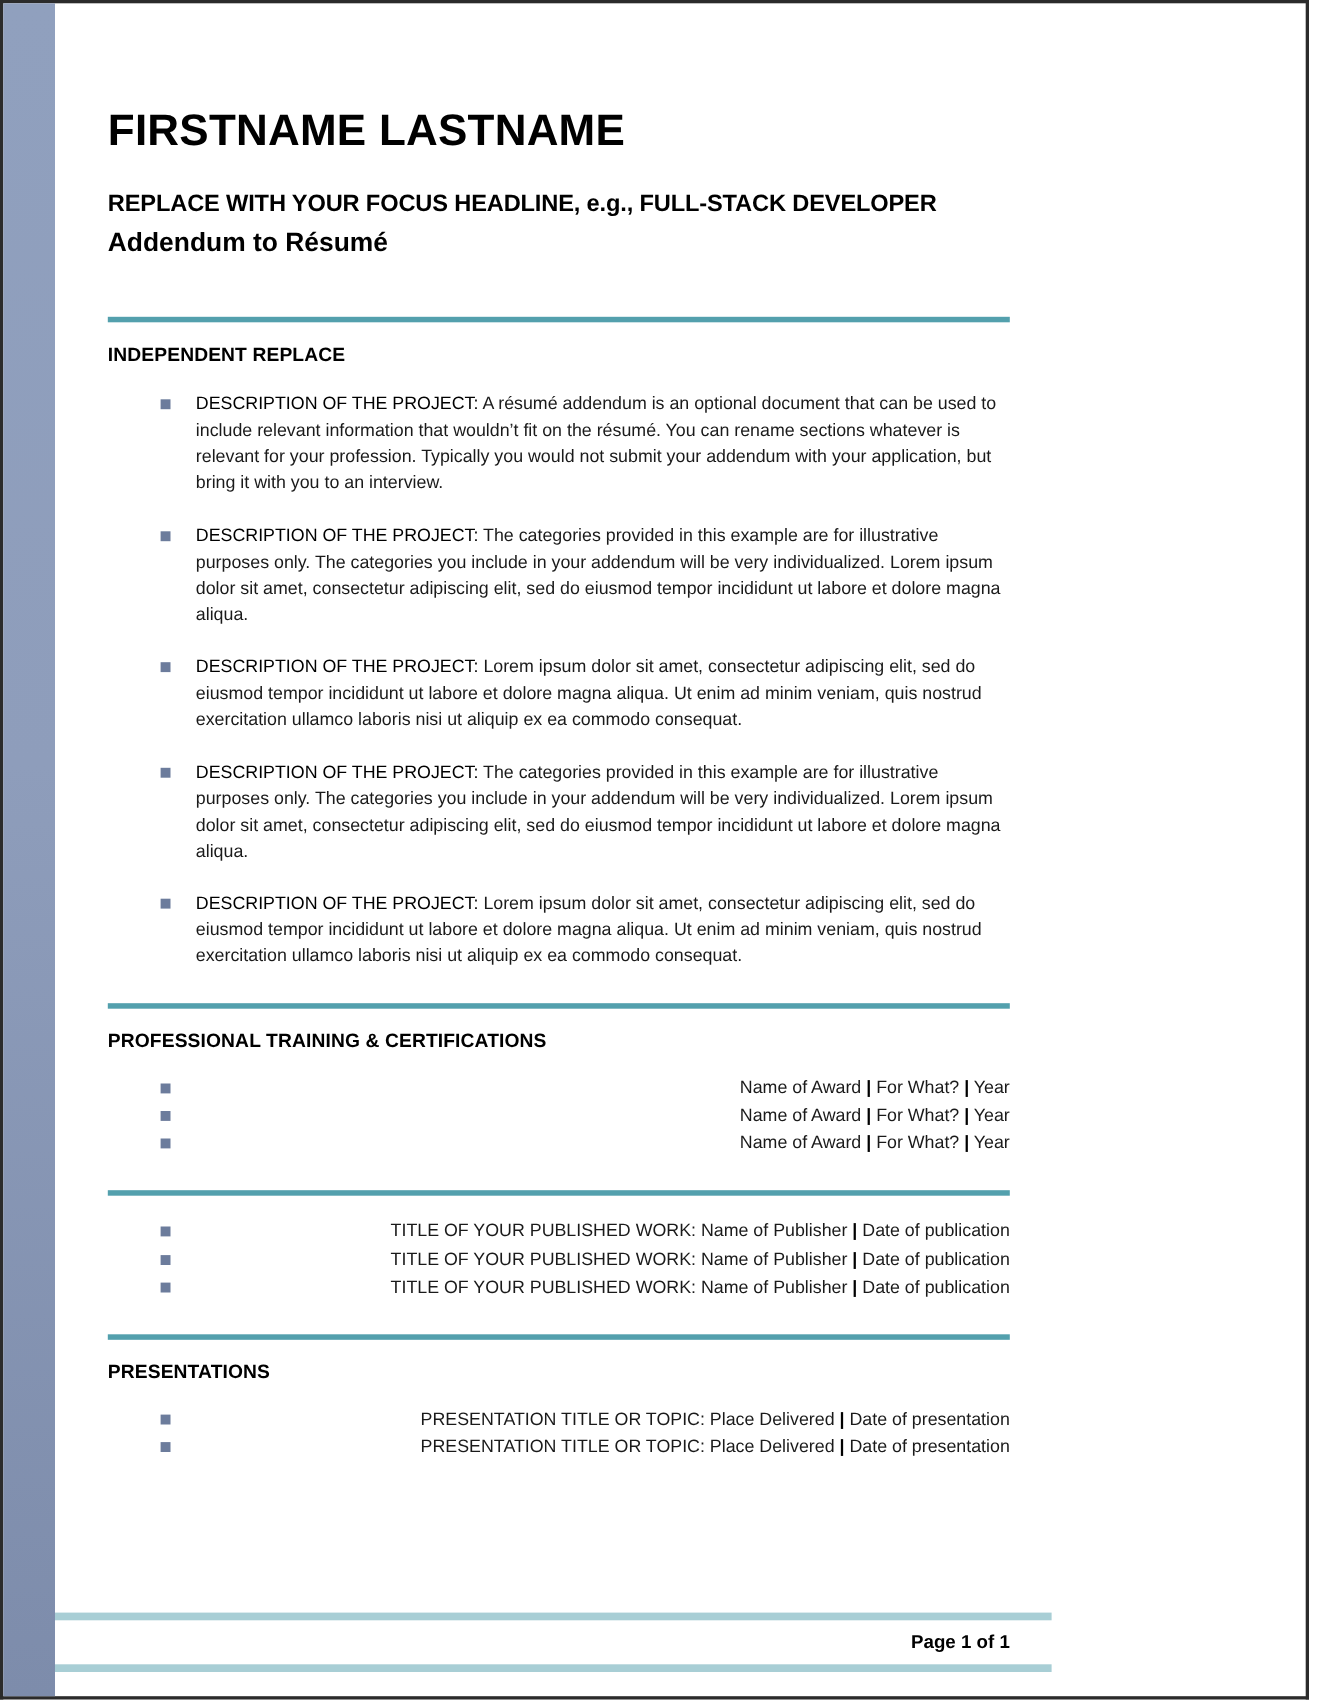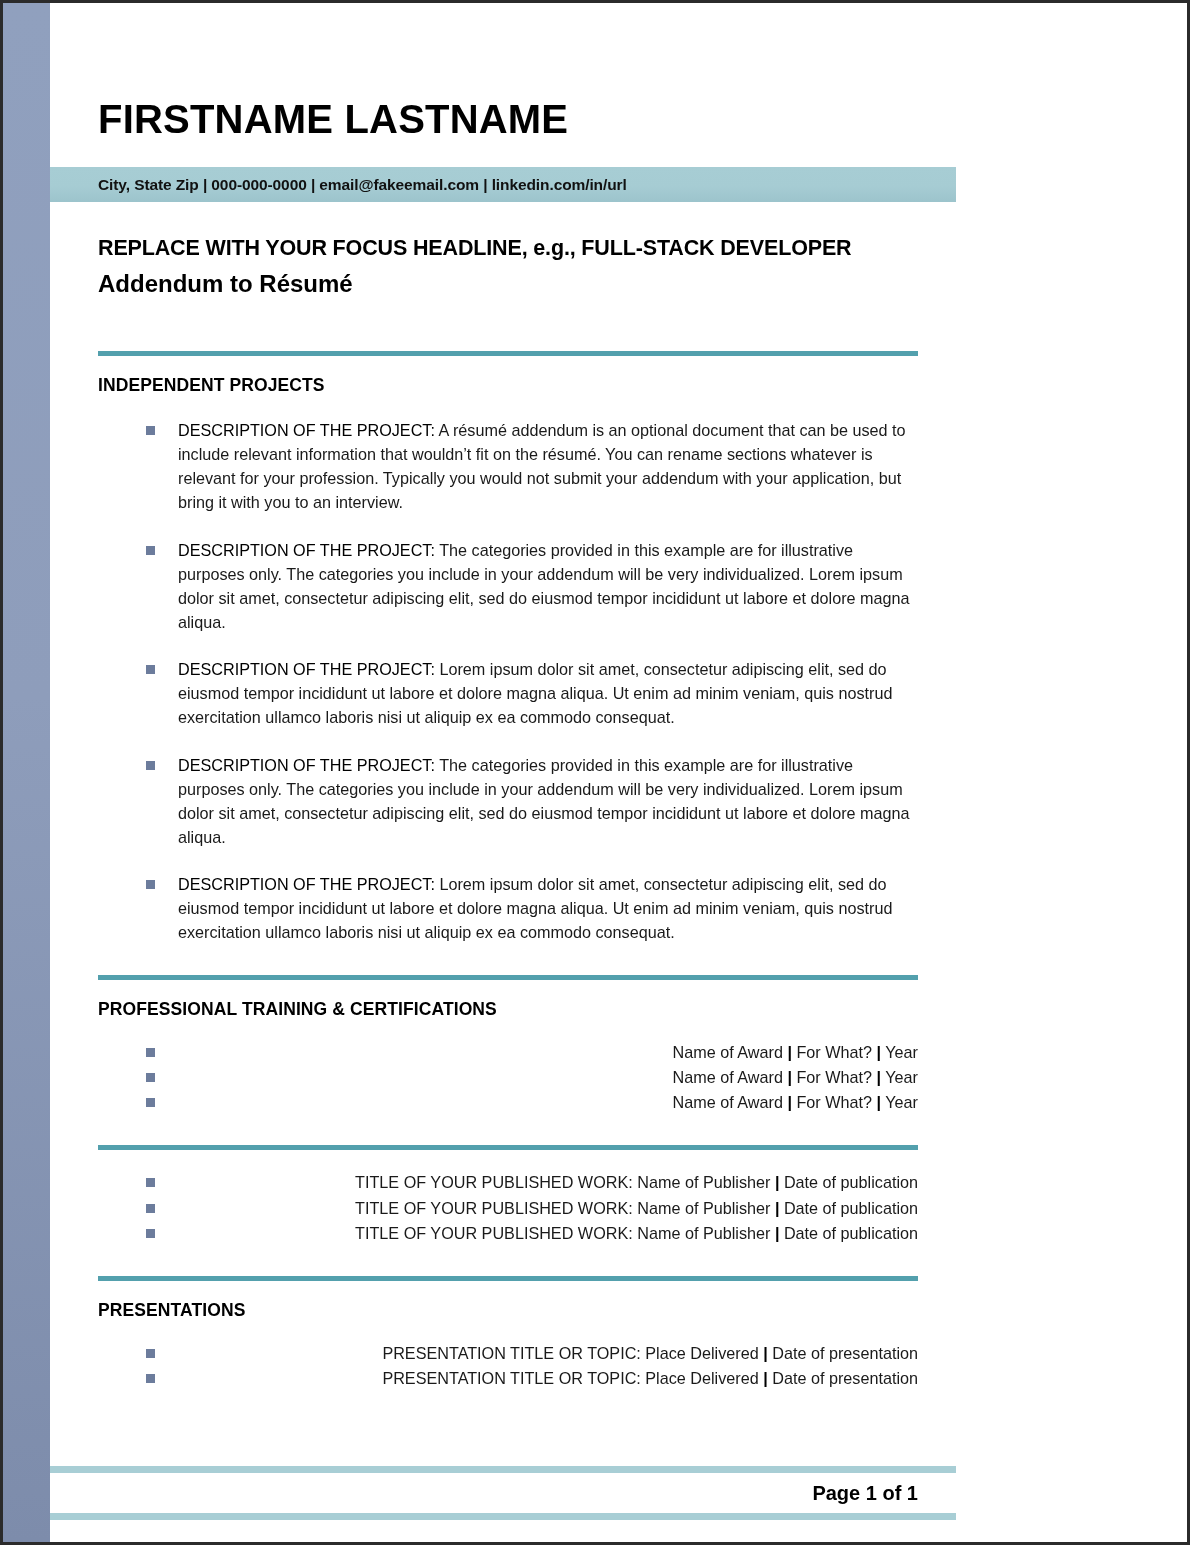--- a/index.html
+++ b/index.html
@@ -226,9 +226,6 @@
       <div class="doc-name">FIRSTNAME LASTNAME</div>
     </div>
 
-    <div class="contact-bar">
-      <div class="contact-text">City, State Zip  | 000-000-0000 | email@fakeemail.com | linkedin.com/in/url</div>
-    </div>
 
     <div class="headline-block">
       <div class="headline">REPLACE WITH YOUR FOCUS HEADLINE, e.g., FULL-STACK DEVELOPER</div>

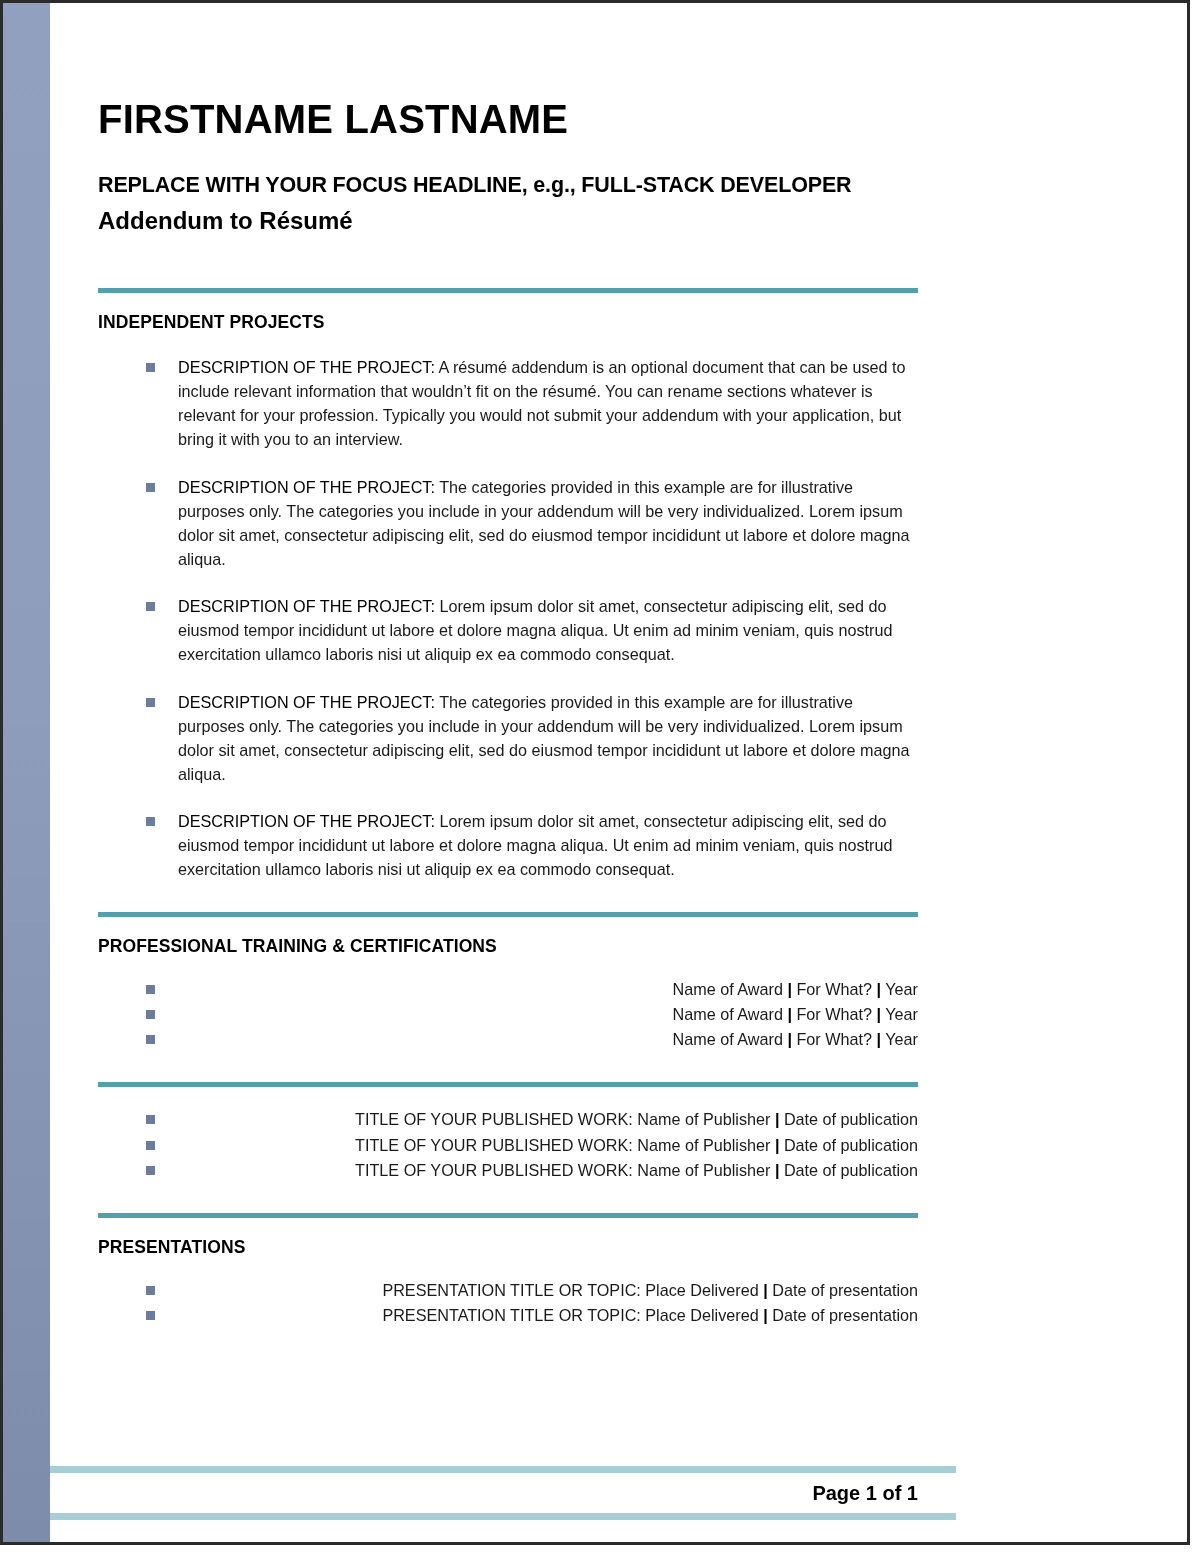--- a/index.html
+++ b/index.html
@@ -234,7 +234,7 @@
 
     <div class="section">
       <div class="rule rule-pad-top-1"></div>
-      <div class="section-title">INDEPENDENT PROJECTS</div>
+      <div class="section-title">INDEPENDENT REPLACE</div>
       <ul class="blist para">
         <li>
           <span class="bullet-sq"></span>

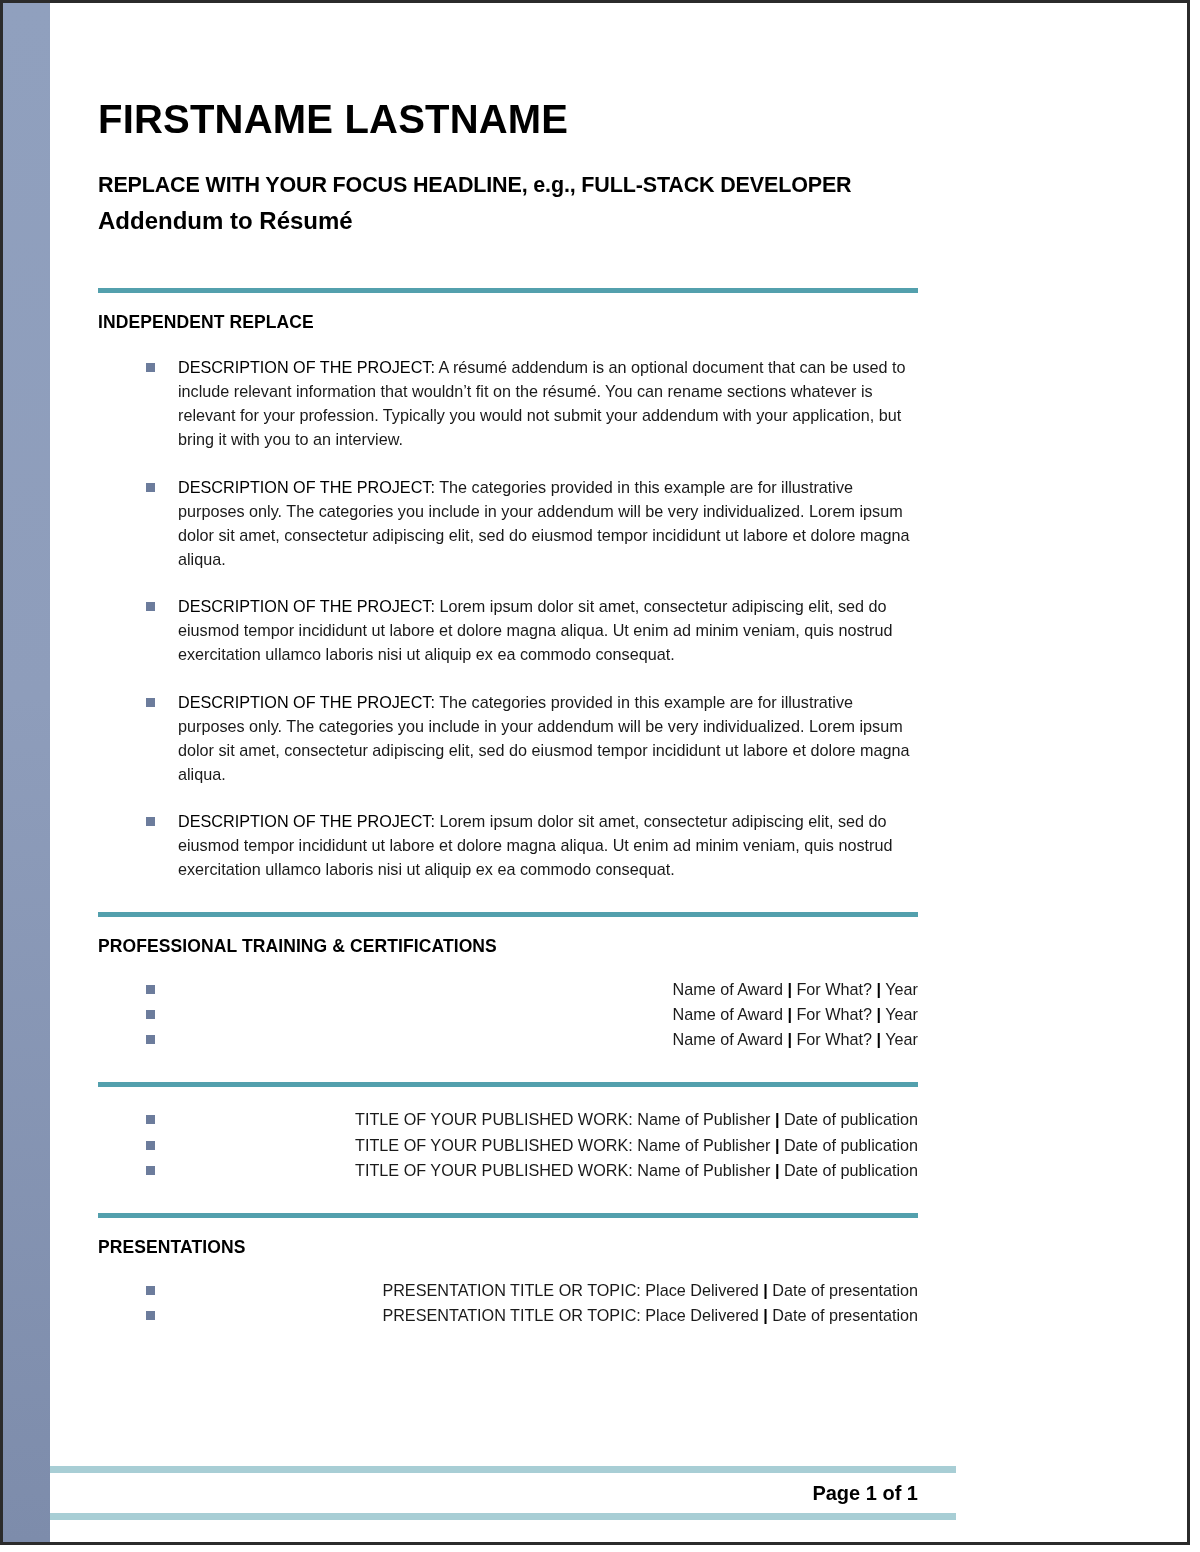--- a/index.html
+++ b/index.html
@@ -203,7 +203,7 @@
     box-sizing: border-box;
   }
   .footer-text {
-    font-size: 20px;
+    font-size: 17px;
     font-weight: bold;
     color: #000000;
   }

